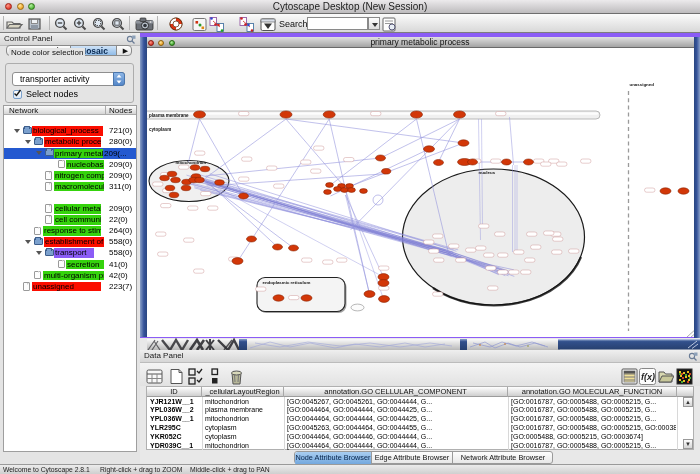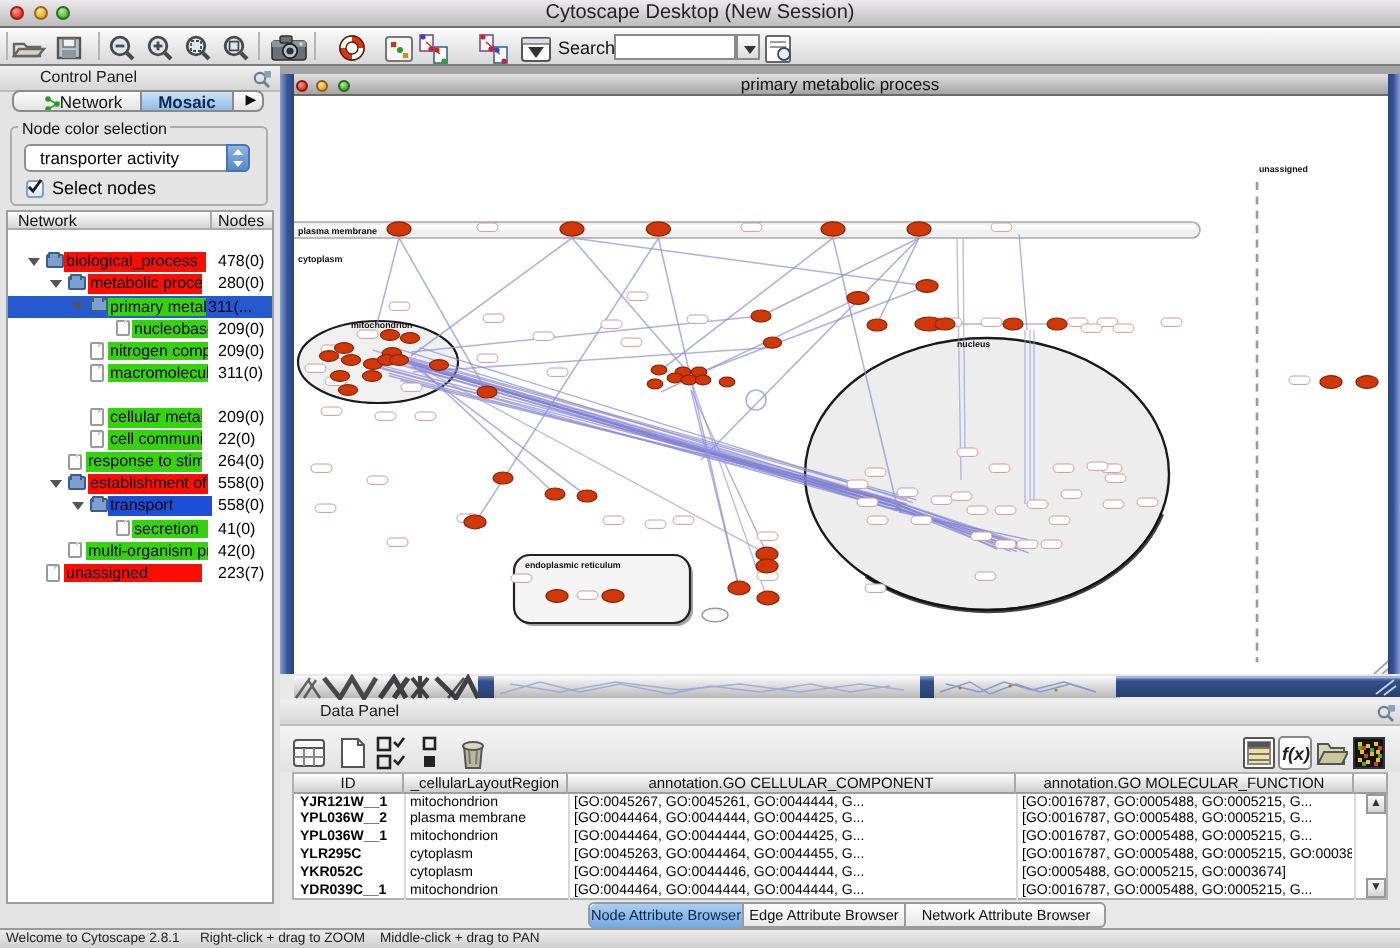--- a/index.html
+++ b/index.html
@@ -9,7 +9,7 @@
 #toolbar{left:0;top:14px;width:700px;height:19px;background:linear-gradient(#fbfbfb,#d8d8d8);border-bottom:1px solid #7d7d7d}
 .tsep{position:absolute;top:2px;width:1px;height:14px;background:#b5b5b5}
 #leftpanel{left:0;top:33px;width:140px;height:431px;background:#e4e4e4}
-.ptitle{font-size:8px;color:#1a1a1a;padding-left:20px;line-height:12px}
+.ptitle{font-size:8px;color:#1a1a1a;padding-left:4px;line-height:12px}
 #cptitle{position:absolute;left:0;top:0;width:140px;height:13px;background:linear-gradient(#efefef,#d6d6d6);border-bottom:1px solid #bcbcbc}
 #dptitle{position:absolute;left:0;top:0;width:560px;height:13px;background:linear-gradient(#efefef,#d6d6d6);border-bottom:1px solid #bcbcbc}
 #tabs{position:absolute;left:6px;top:12px;width:126px;height:11px;border:1px solid #8a8a8a;border-radius:4px;background:linear-gradient(#fdfdfd,#e3e3e3);overflow:hidden}

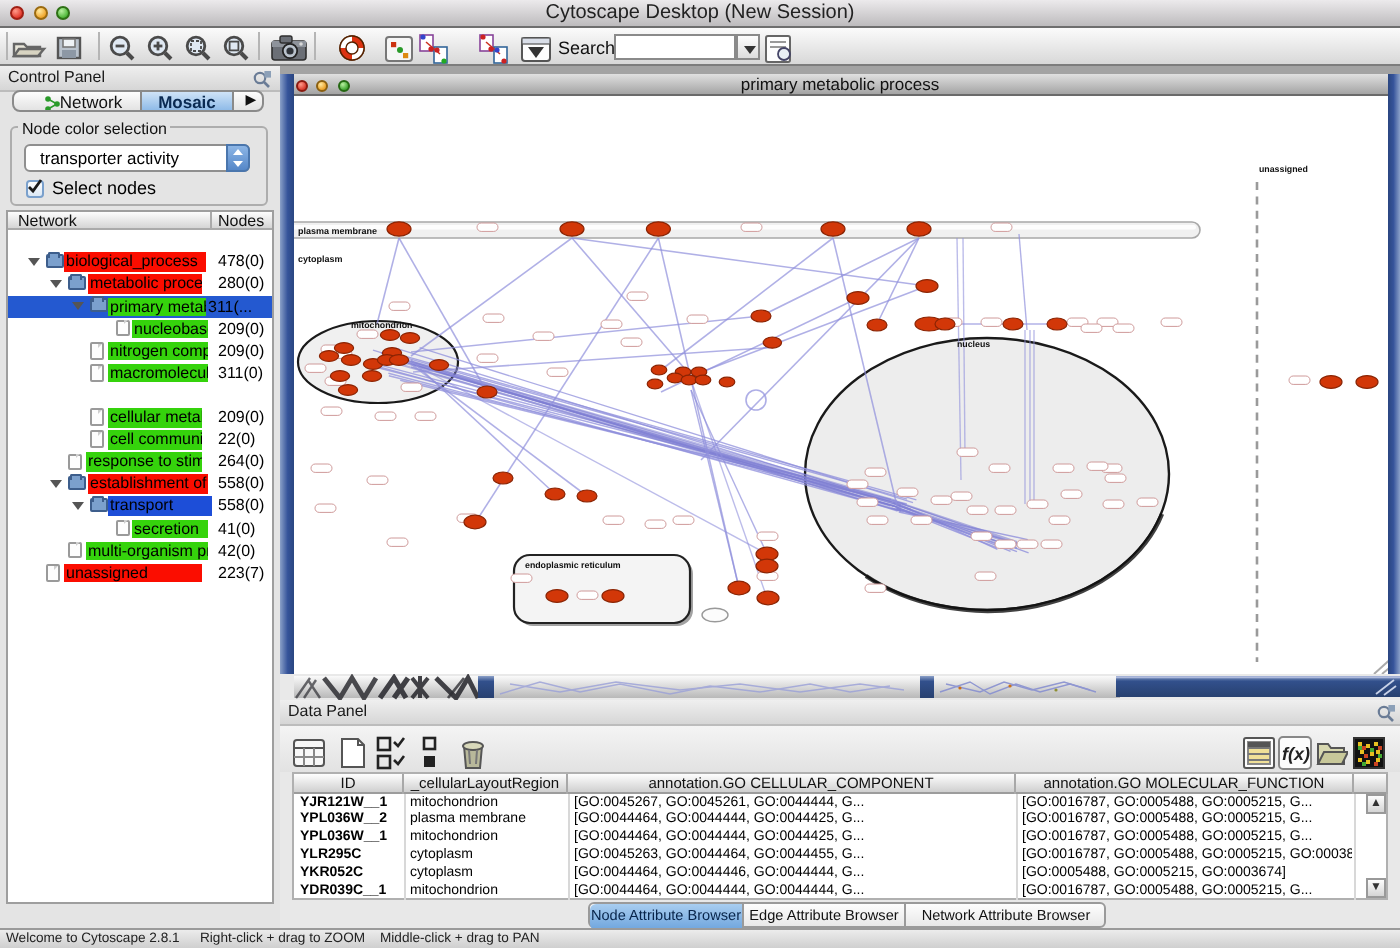--- a/index.html
+++ b/index.html
@@ -32,7 +32,7 @@
 .fold:before{content:"";position:absolute;left:0;top:-2px;width:4px;height:2px;background:#7ba0cd;border:1px solid #3d5e8c;border-bottom:none;border-radius:1px 1px 0 0}
 .page{position:absolute;top:1px;width:6.5px;height:8.5px;background:#fdfdfd;border:0.8px solid #9a9a9a;border-radius:1px}
 .page:before{content:"";position:absolute;right:-0.5px;top:-0.5px;width:0;height:0;border-left:2.5px solid #cfcfcf;border-bottom:2.5px solid transparent}
-#desktop{left:140px;top:33px;width:560px;height:317px;background:#a3a3a3}
+#desktop{left:140px;top:33px;width:560px;height:317px;background:#8b5cf6}
 #wleft{position:absolute;left:0;top:4px;width:6.5px;height:300px;background:linear-gradient(90deg,#8aa0c8,#35539a 55%,#2a4680)}
 #wright{position:absolute;left:553.5px;top:4px;width:6.5px;height:309px;background:linear-gradient(90deg,#2a4680,#35539a 45%,#8aa0c8)}
 #wtitle{position:absolute;left:0;top:4px;width:560px;height:11px;background:linear-gradient(#e0e0e0,#a4a4a4);border-bottom:1px solid #6a6a6a;font-size:8.5px;color:#111;text-align:center;line-height:11px}

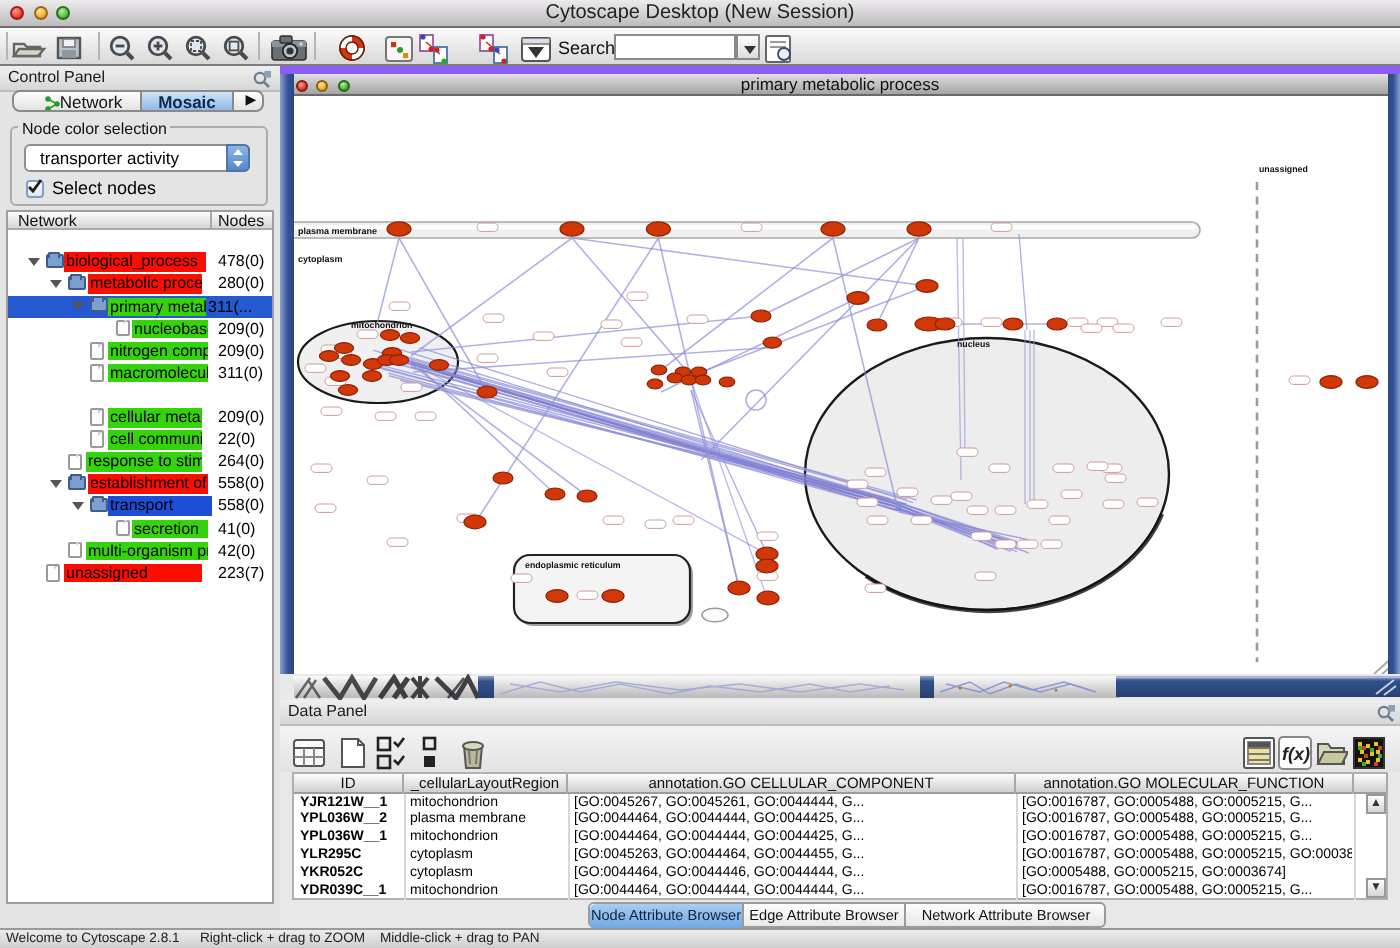--- a/index.html
+++ b/index.html
@@ -17,7 +17,7 @@
 #tabmos{position:absolute;left:63px;top:0;width:47px;height:100%;background:linear-gradient(#cfe3f7,#8fbbe8);border-left:1px solid #8a8a8a;border-right:1px solid #8a8a8a;font-size:8.5px;font-weight:bold;color:#0a2a52;text-align:center;line-height:10px}
 #tabarr{position:absolute;left:111px;top:0;width:15px;height:100%;text-align:center;font-size:7px;line-height:10px;color:#111}
 #groupbox{position:absolute;left:5px;top:30px;width:129px;height:40px;border:1px solid #adadad;border-radius:3px}
-#gblabel{position:absolute;left:9px;top:27px;background:#e4e4e4;padding:0 2px;font-size:8px;color:#111;z-index:3}
+#gblabel{position:absolute;left:9px;top:15px;background:#e4e4e4;padding:0 2px;font-size:8px;color:#111;z-index:3}
 #combo{position:absolute;left:12px;top:39px;width:113px;height:14px;background:#fff;border:1px solid #8f8f8f;border-radius:3px;font-size:8.5px;color:#000;line-height:12px;padding-left:7px}
 #combobtn{position:absolute;right:-1px;top:-1px;width:12px;height:14px;background:linear-gradient(#8db6e6,#5587c8);border-radius:0 3px 3px 0;border:1px solid #4a76ad}
 #checkbox{position:absolute;left:13px;top:57px;width:9px;height:9px;background:linear-gradient(#fdfdfd,#dce8f5);border:1.5px solid #7aa0cc;border-radius:2px}

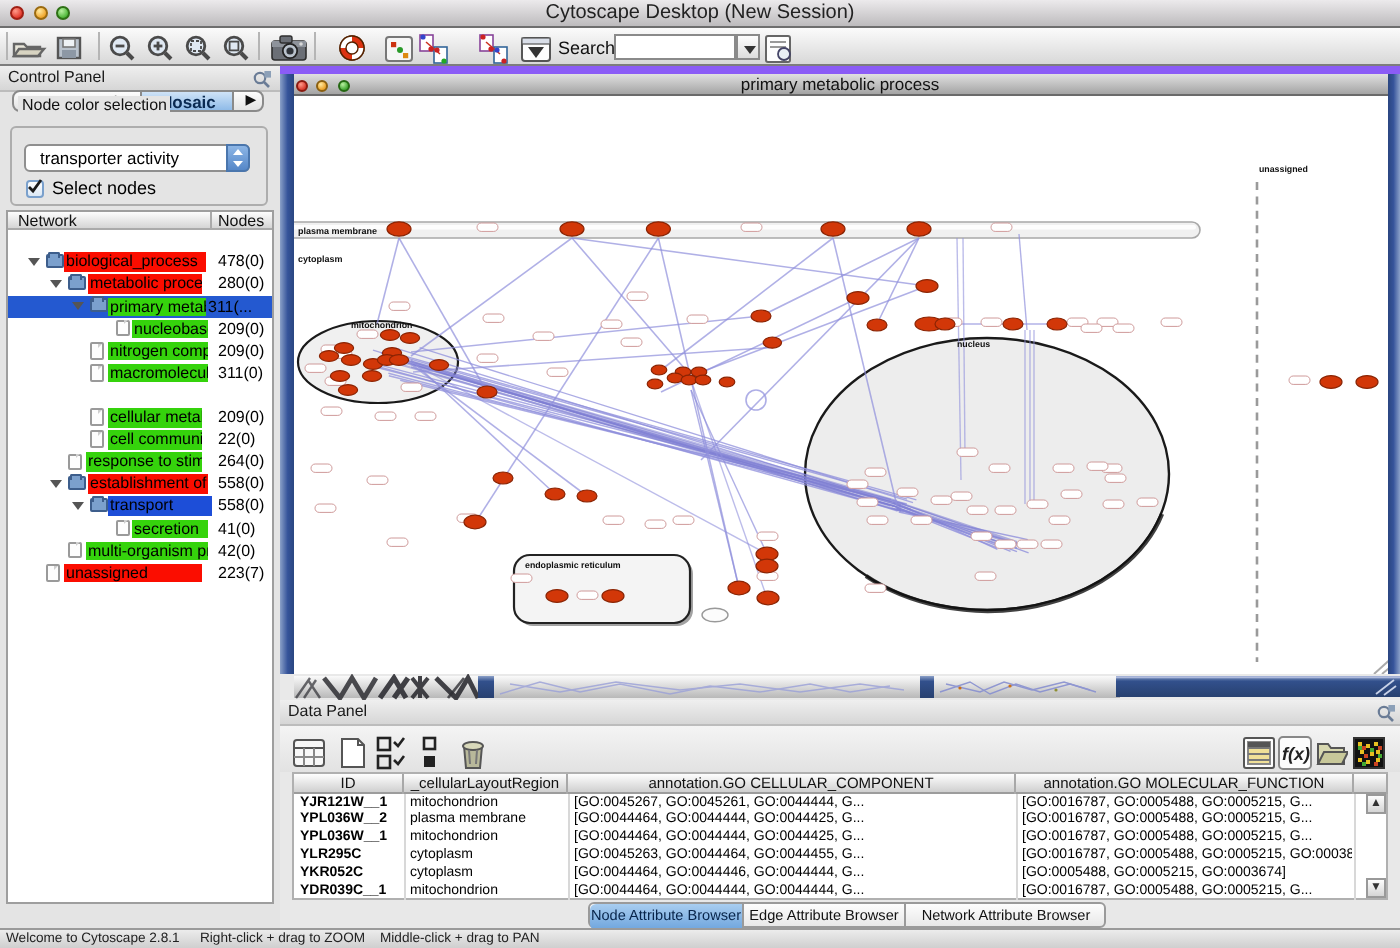--- a/index.html
+++ b/index.html
@@ -186,7 +186,7 @@
         <div class="arr" style="left:10px"></div>
         <div class="fold" style="left:19px"></div>
         <div class="tlab" style="left:28px;width:71px;background:#fb0d00">biological_process</div>
-        <div class="tnum" style="left:105px;color:#000">478(0)</div>
+        <div class="tnum" style="left:105px;color:#000">721(0)</div>
       </div>
 <div class="trow" style="top:30.7px;">
         <div class="arr" style="left:21px"></div>

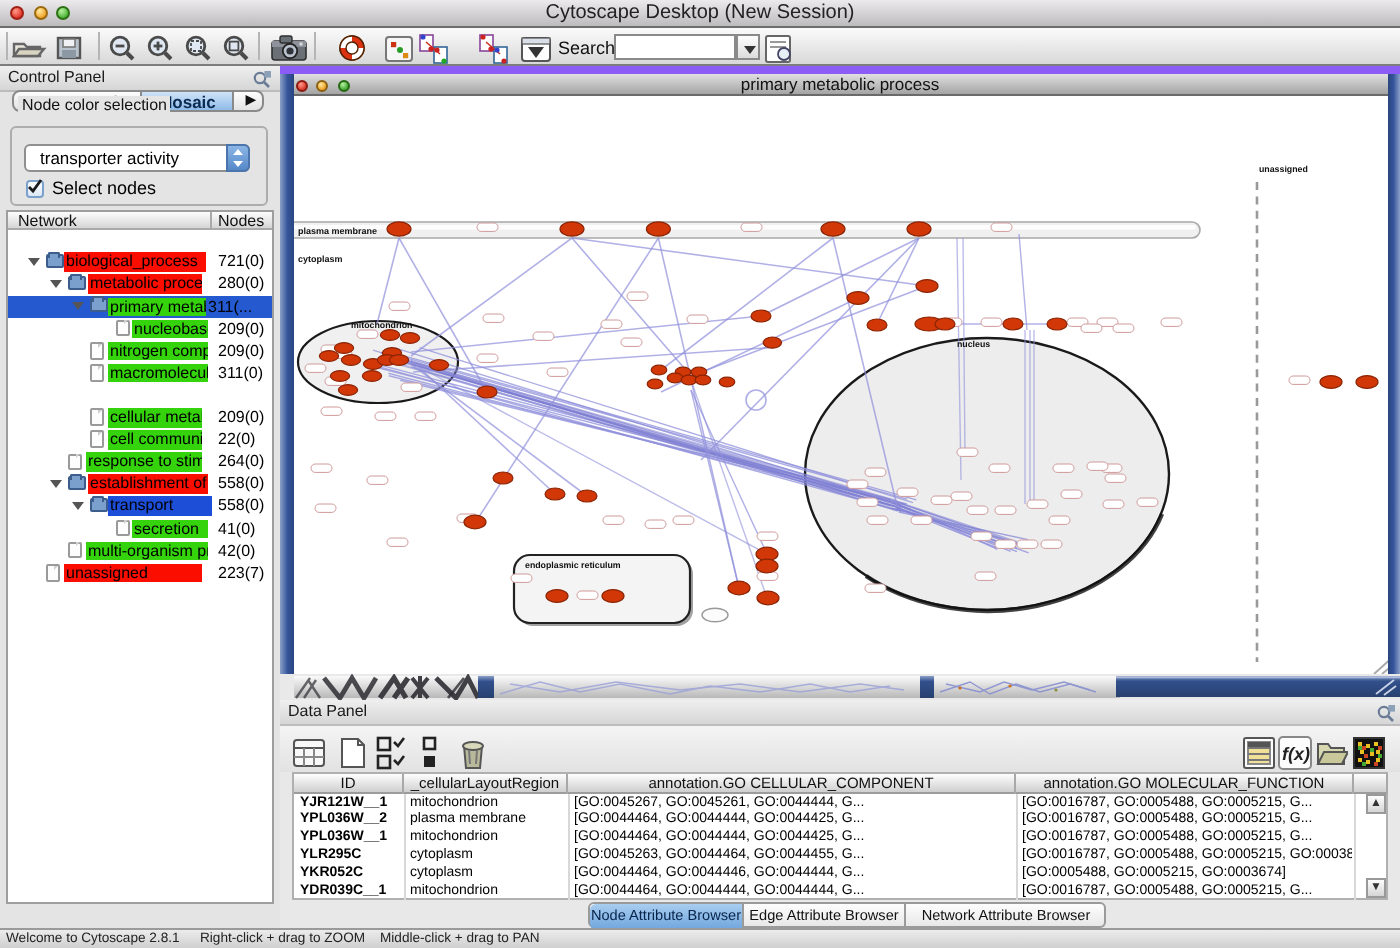--- a/index.html
+++ b/index.html
@@ -198,7 +198,7 @@
         <div class="arr" style="left:32px"></div>
         <div class="fold" style="left:41px"></div>
         <div class="tlab" style="left:50px;width:49px;background:#35d30c">primary metabo</div>
-        <div class="tnum" style="left:100px;color:#000">311(...</div>
+        <div class="tnum" style="left:100px;color:#000">209(...</div>
       </div>
 <div class="trow" style="top:52.9px;">
         <div class="page" style="left:54px"></div>

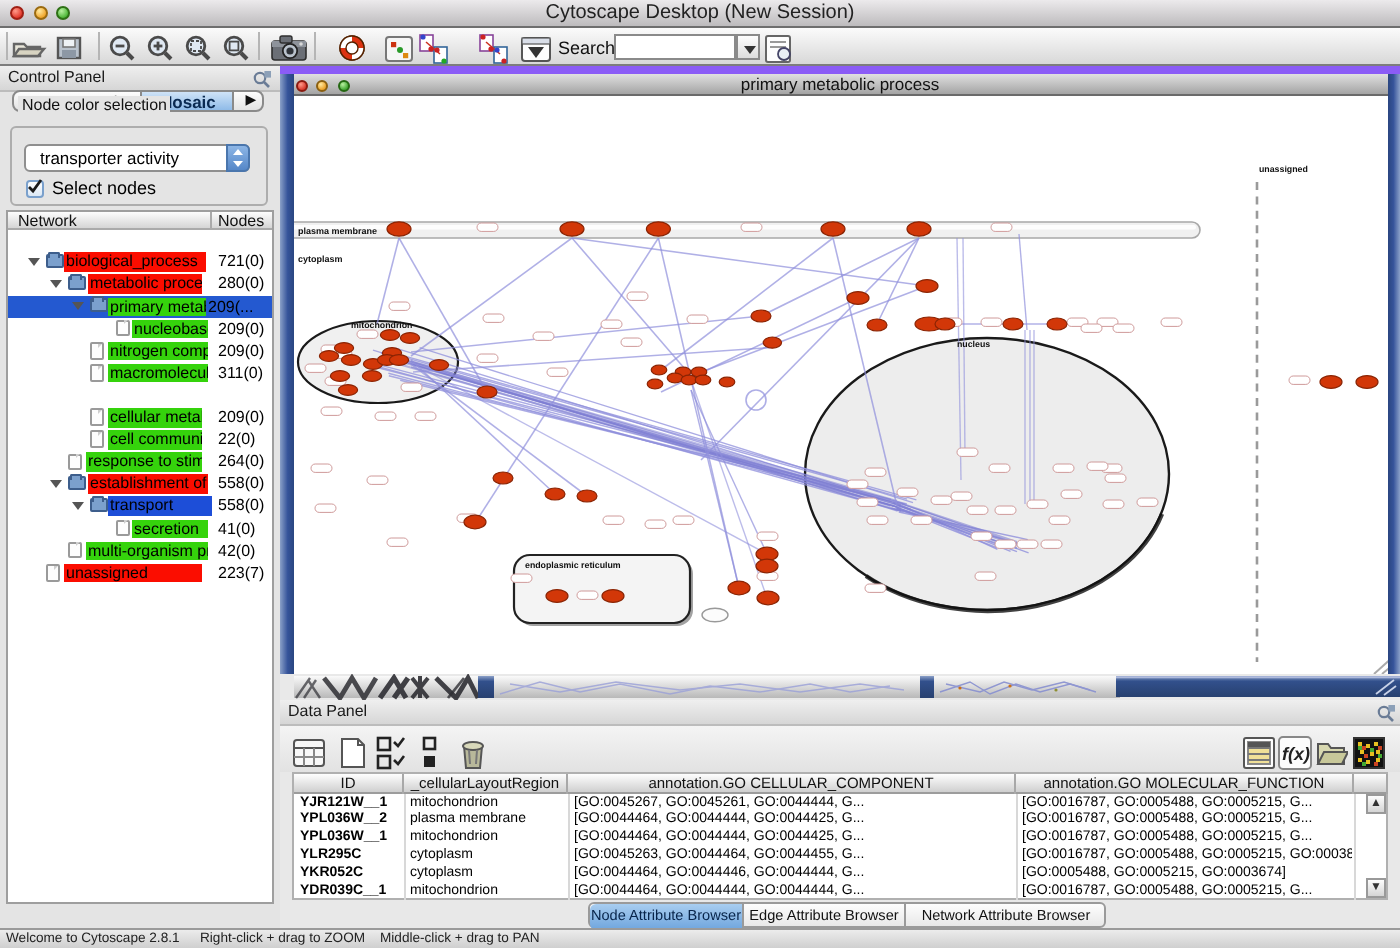--- a/index.html
+++ b/index.html
@@ -239,7 +239,7 @@
 <div class="trow" style="top:141.7px;">
         <div class="arr" style="left:32px"></div>
         <div class="fold" style="left:41px"></div>
-        <div class="tlab" style="left:50px;width:52px;background:#1d4ed8">transport</div>
+        <div class="tlab" style="left:50px;width:40px;background:#8b5cf6">transport</div>
         <div class="tnum" style="left:105px;color:#000">558(0)</div>
       </div>
 <div class="trow" style="top:152.8px;">

